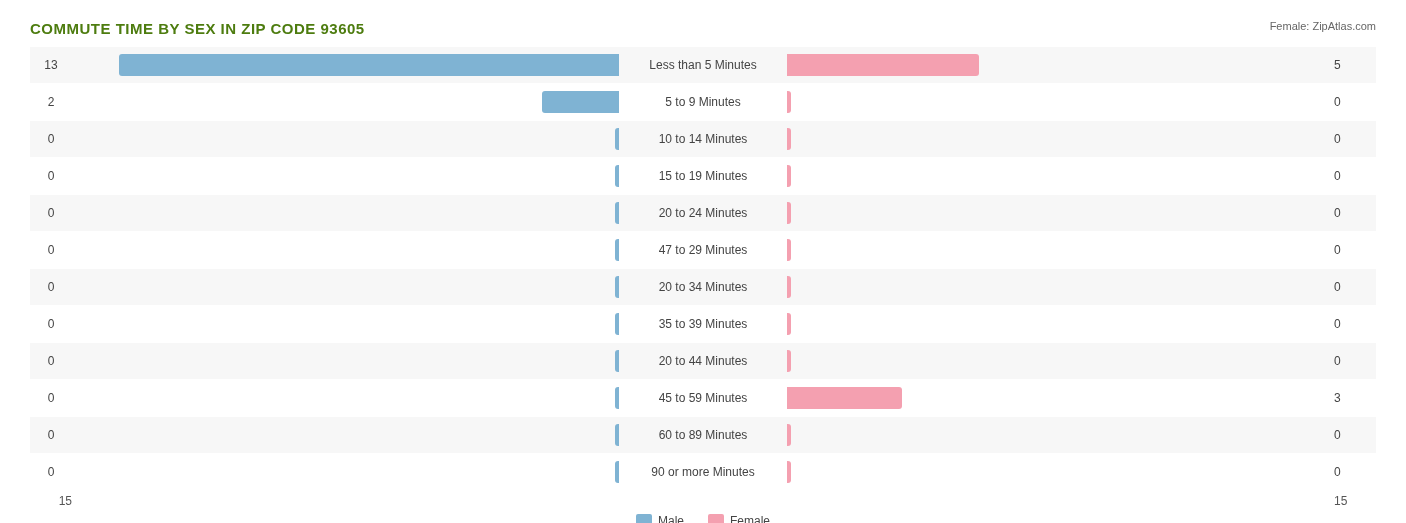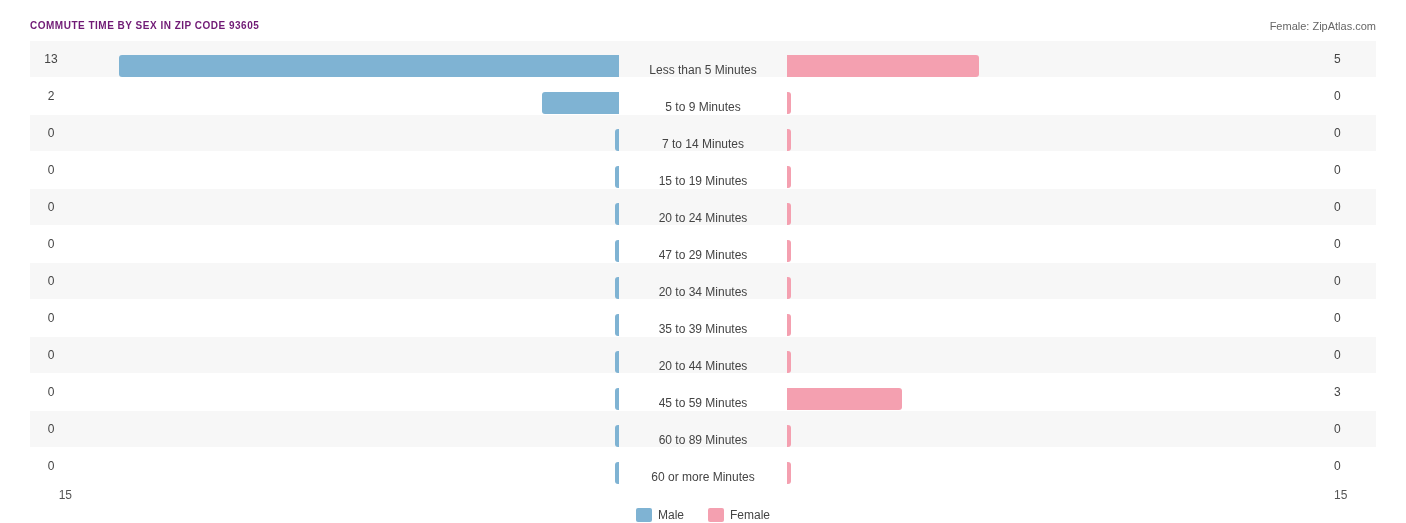--- a/index.html
+++ b/index.html
@@ -11,10 +11,10 @@
       padding: 20px 30px;
     }
     .title {
-      font-size: 10px;
+      font-size: 15px;
       font-weight: bold;
       text-transform: uppercase;
-      color: #701a75;
+      color: #4d7c0f;
       margin-bottom: 8px;
       letter-spacing: 0.5px;
     }

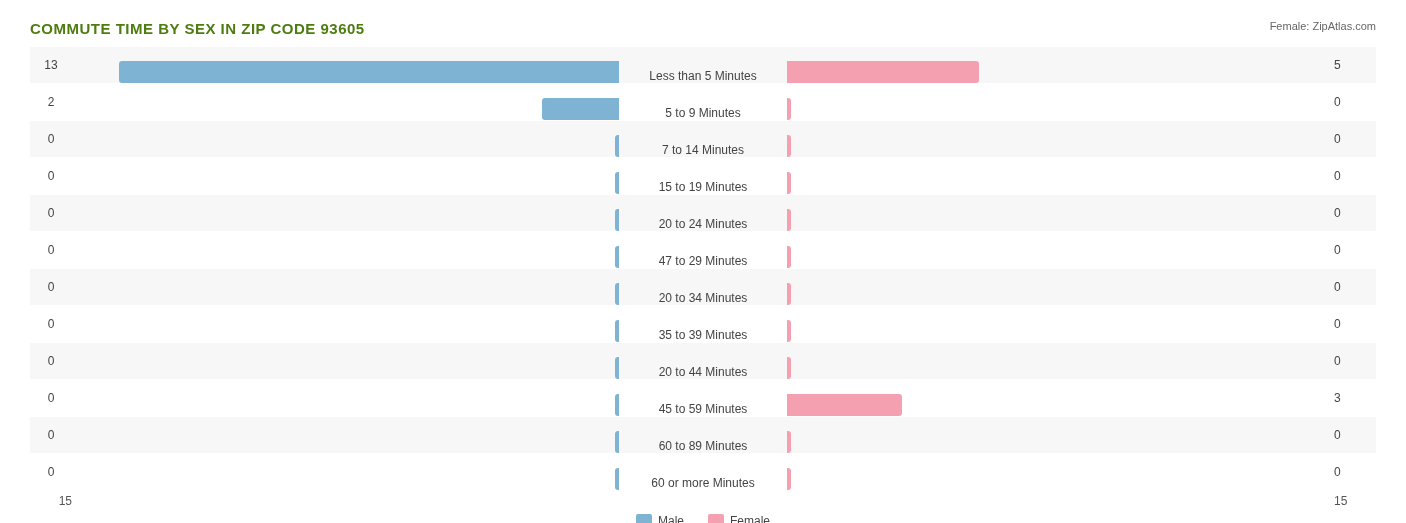--- a/index.html
+++ b/index.html
@@ -59,7 +59,7 @@
     }
     .bar-inner {
       display: flex;
-      align-items: flex-end;
+      align-items: center;
       width: 100%;
       height: 100%;
       position: relative;

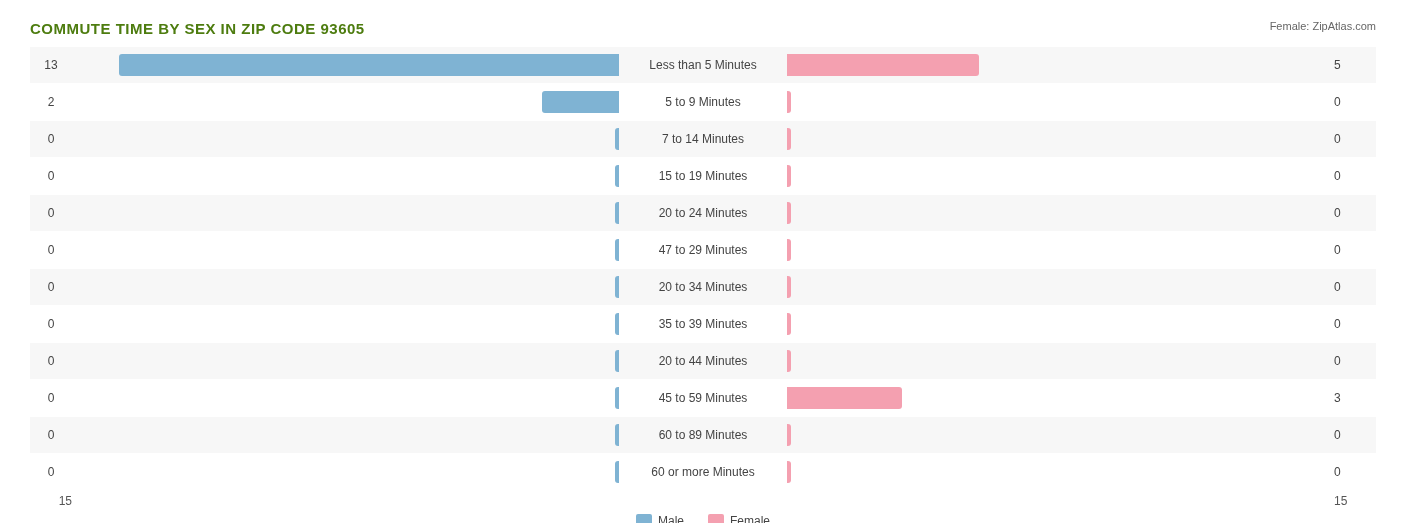--- a/index.html
+++ b/index.html
@@ -201,7 +201,7 @@
         <div class="male-side">
           <div class="bar-male" style="width:0px; min-width:0px;"></div>
         </div>
-        <div class="label-center">7 to 14 Minutes</div>
+        <div class="label-center">10 to 14 Minutes</div>
         <div class="female-side">
           <div class="bar-female" style="width:0px; min-width:0px;"></div>
         </div>

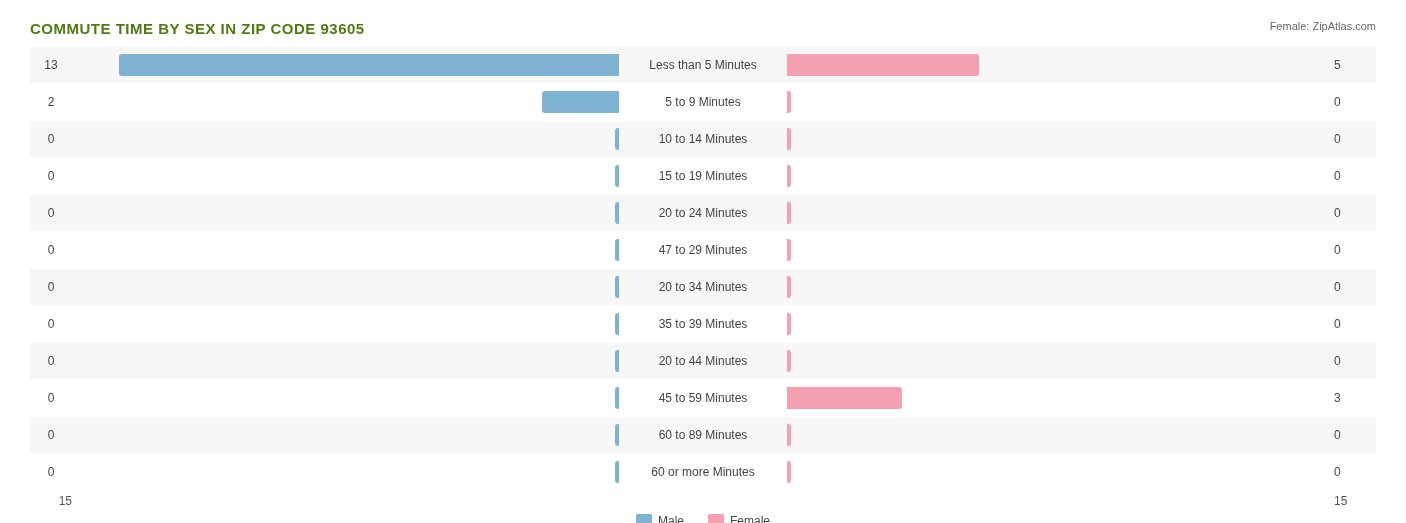--- a/index.html
+++ b/index.html
@@ -336,7 +336,7 @@
         <div class="male-side">
           <div class="bar-male" style="width:0px; min-width:0px;"></div>
         </div>
-        <div class="label-center">60 or more Minutes</div>
+        <div class="label-center">90 or more Minutes</div>
         <div class="female-side">
           <div class="bar-female" style="width:0px; min-width:0px;"></div>
         </div>

